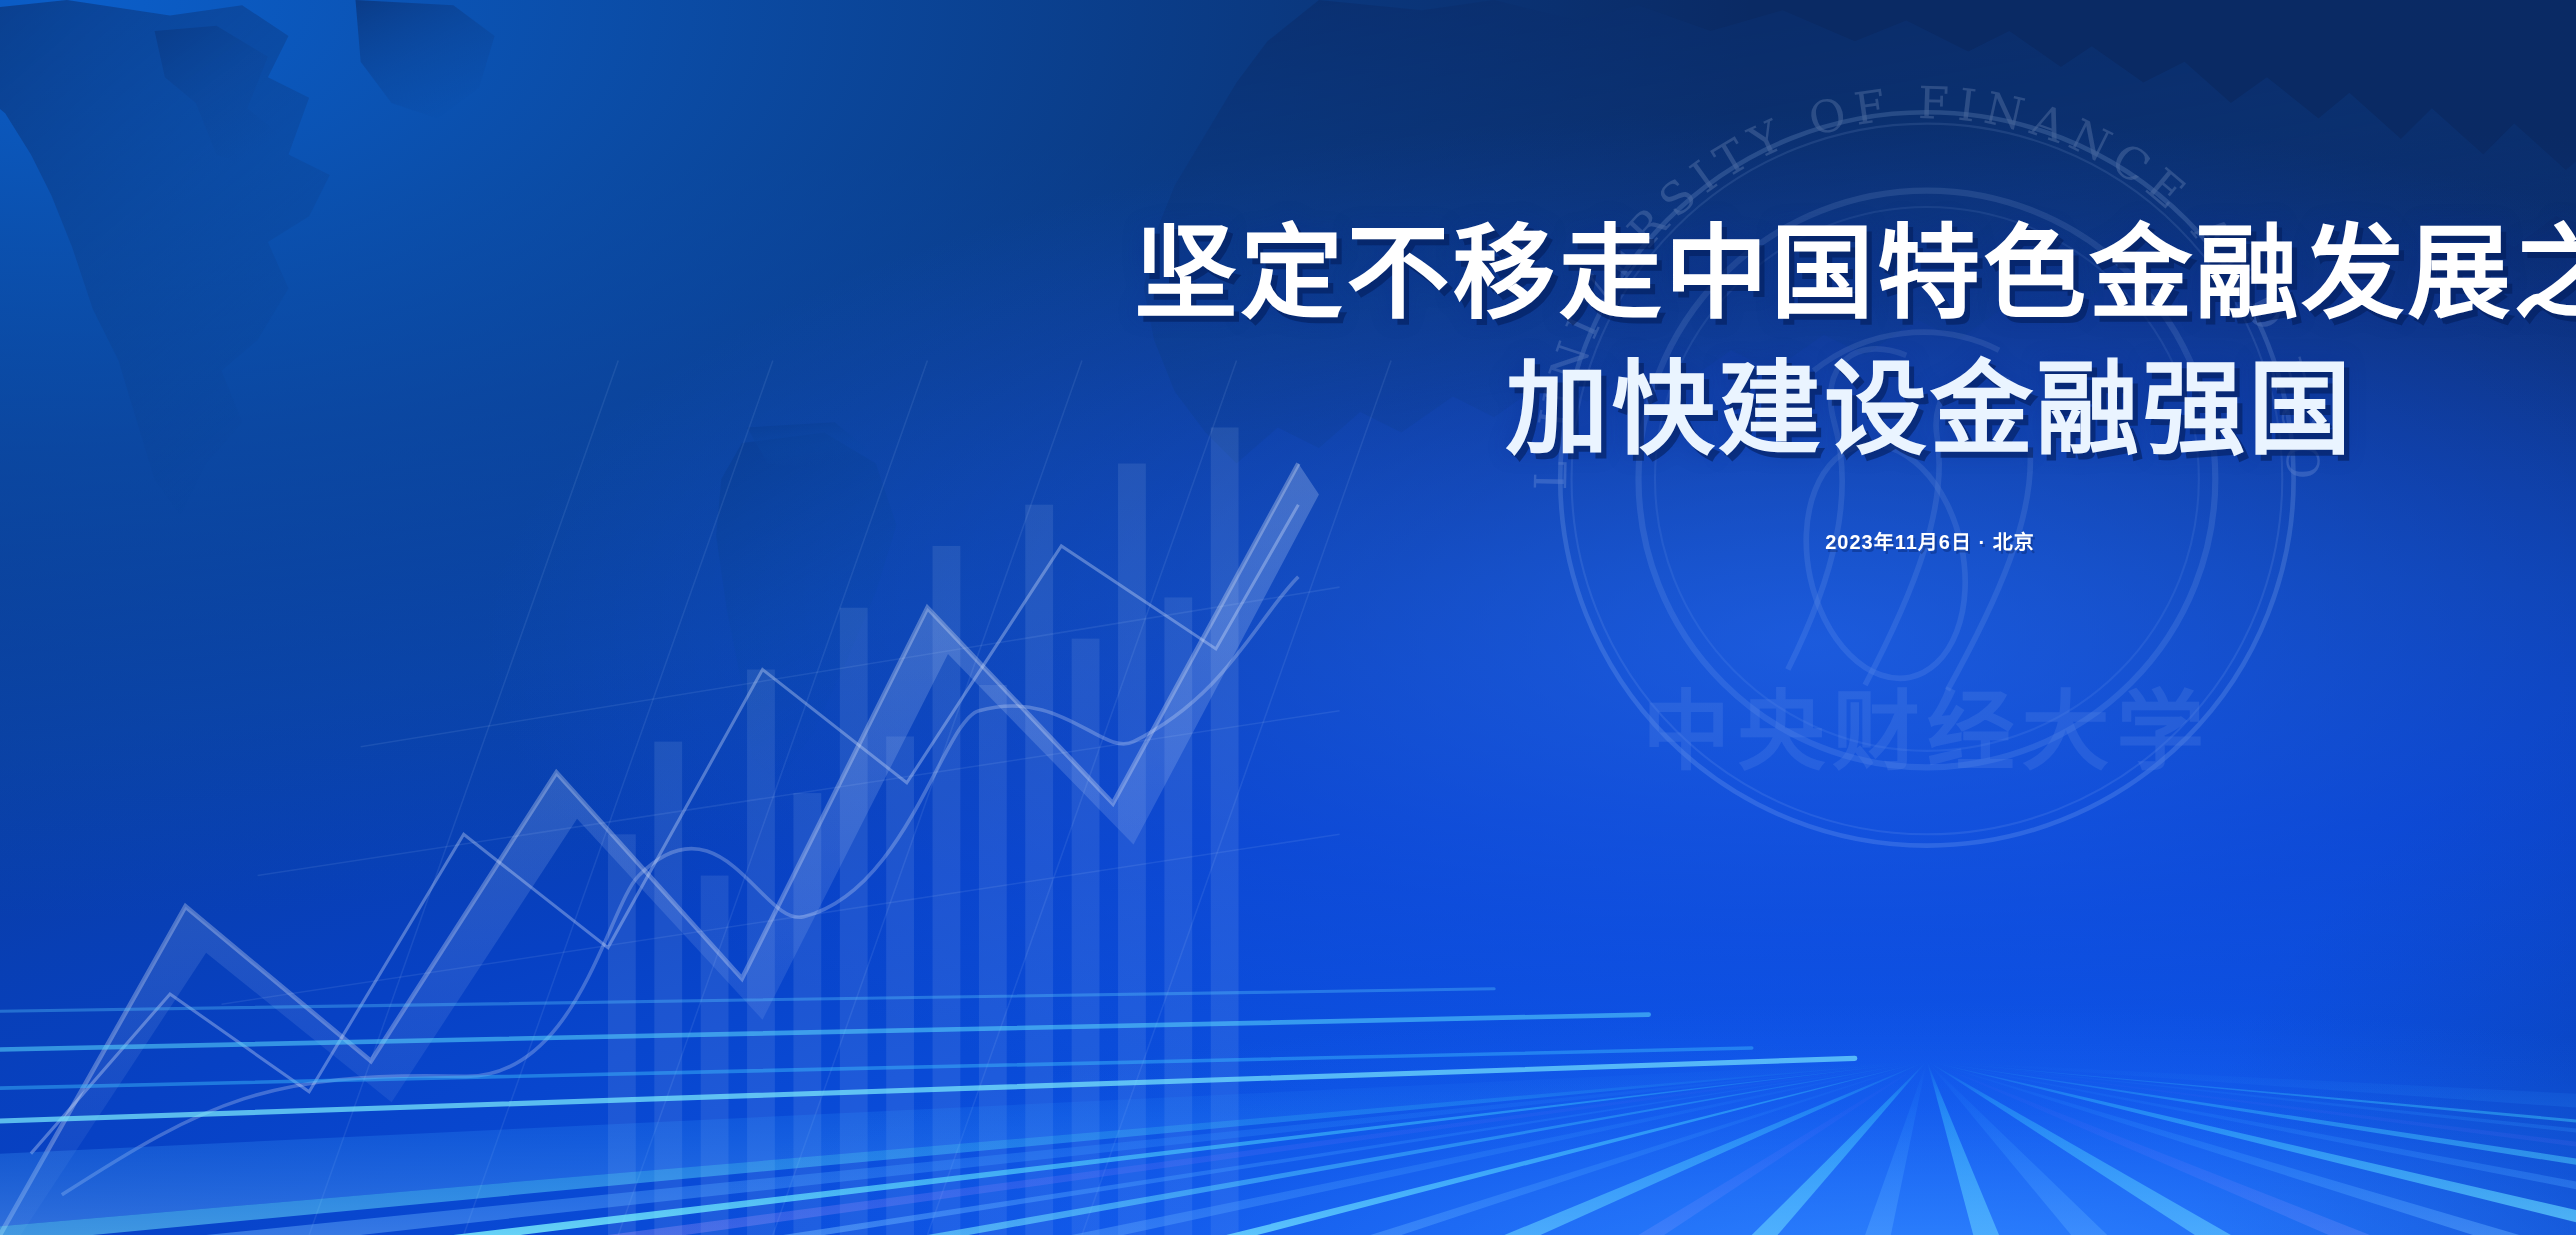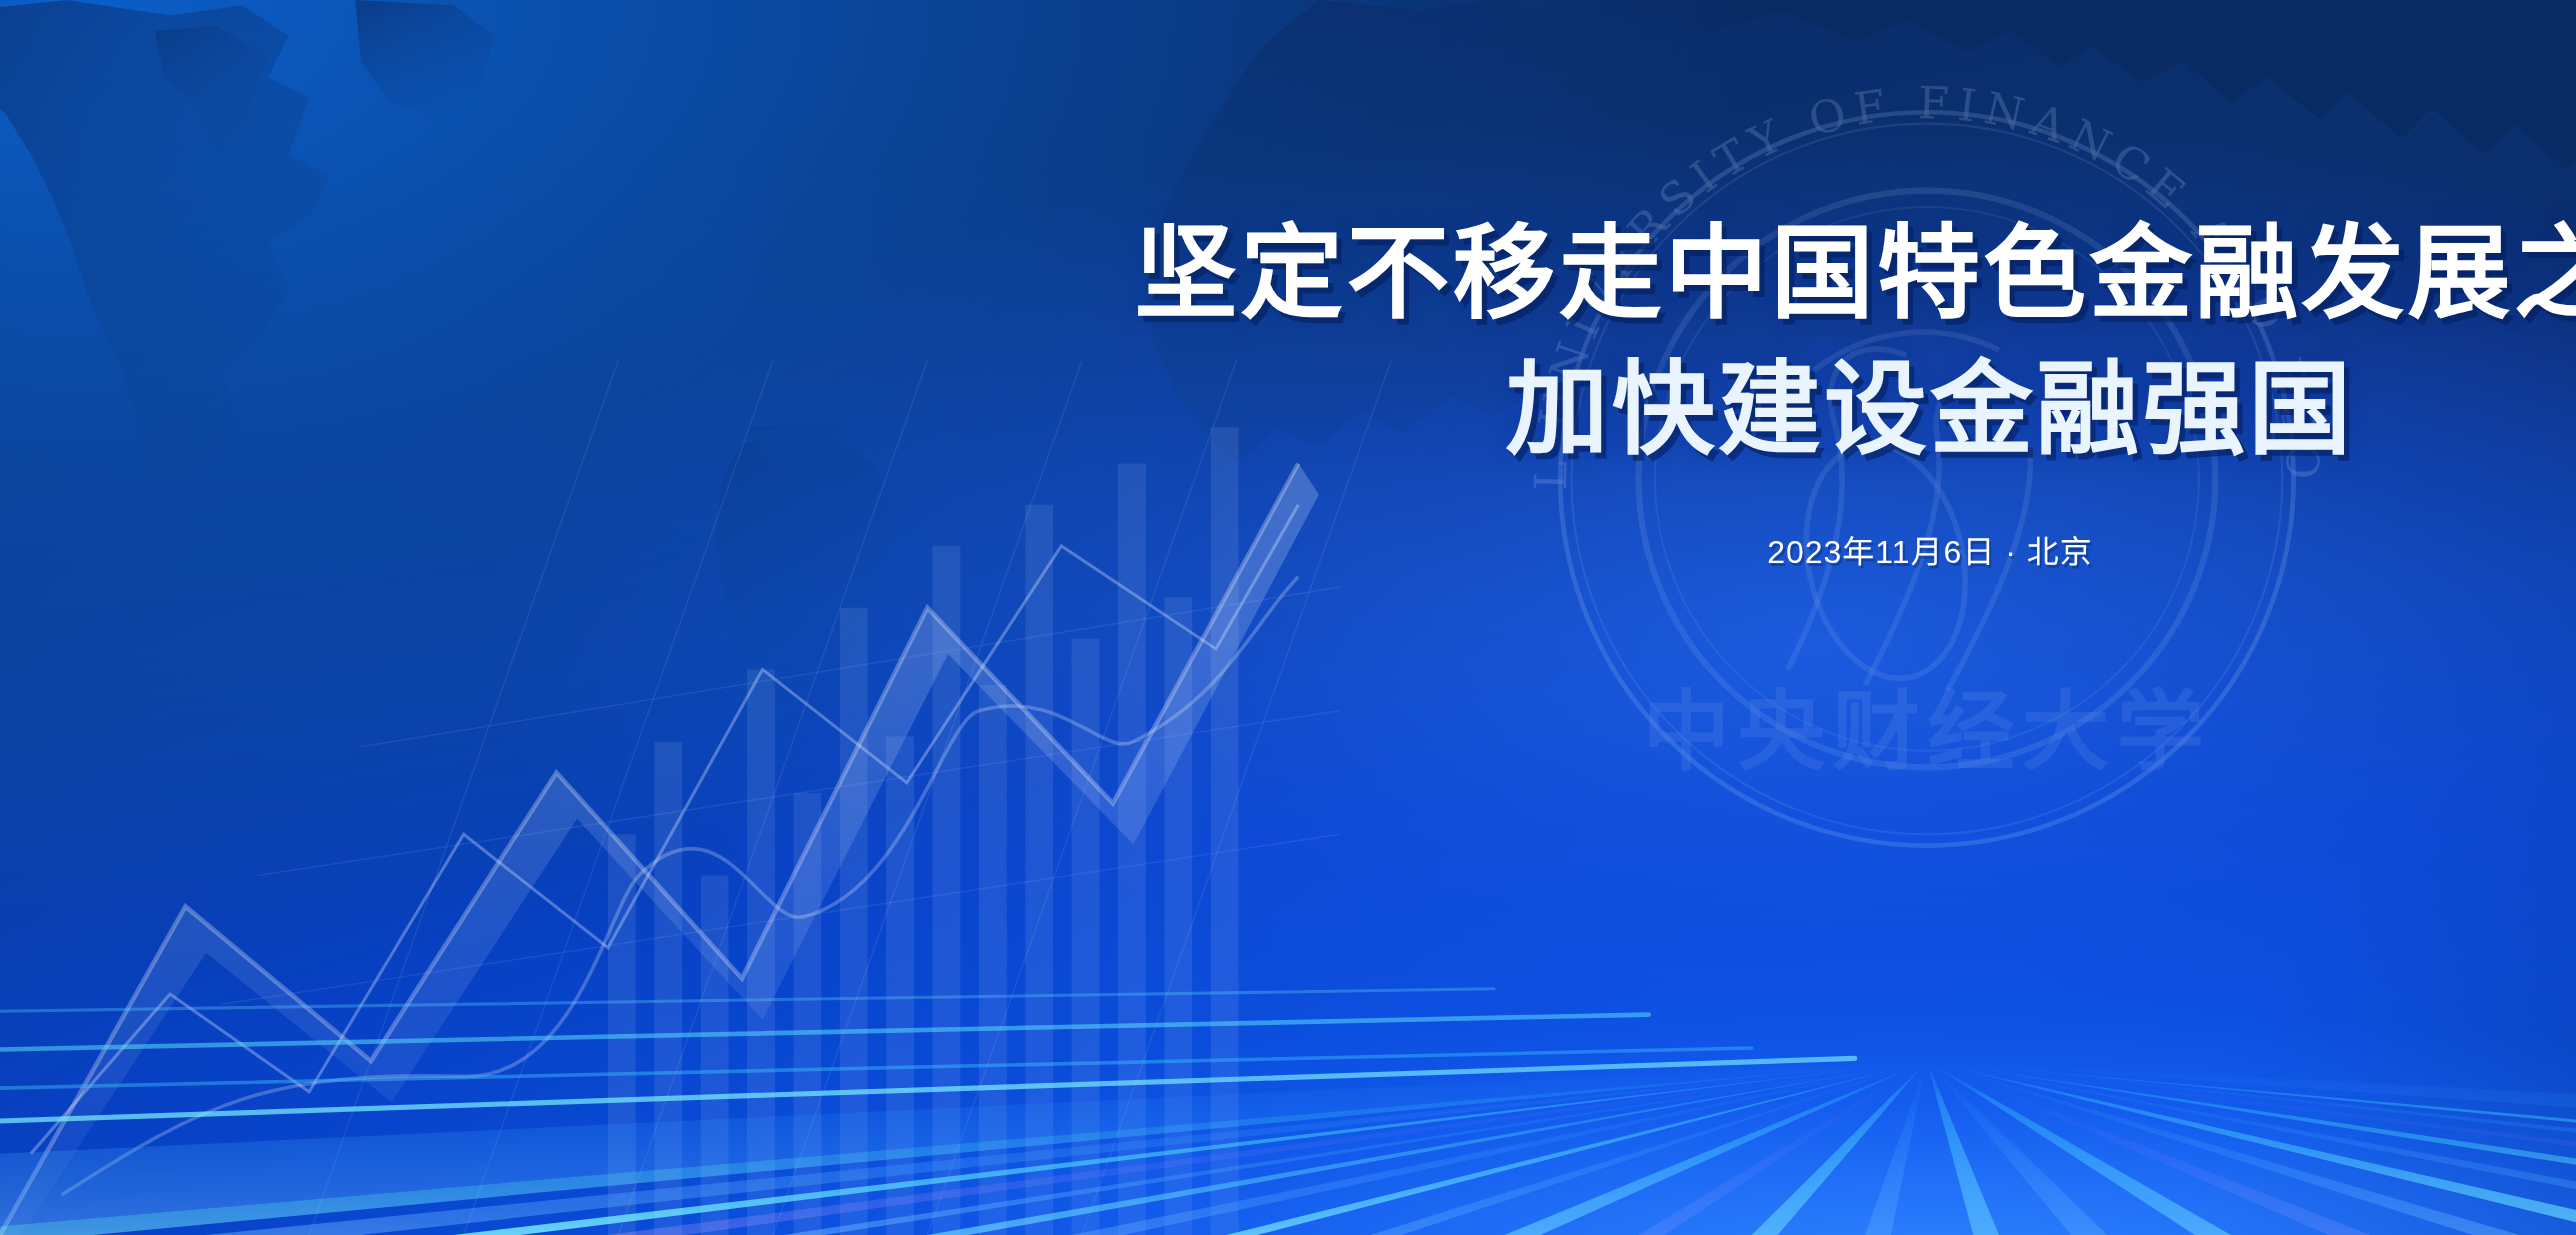--- a/index.html
+++ b/index.html
@@ -74,7 +74,7 @@
   }
   .datetime{
     margin-top:48px;
-    font-size:32px;font-weight:400;color:#ffffff;
+    font-size:20px;font-weight:700;color:#ffffff;
     letter-spacing:1px;
     text-shadow:2.1px 2.6px 0 rgba(4,30,92,.35);
     white-space:nowrap;

